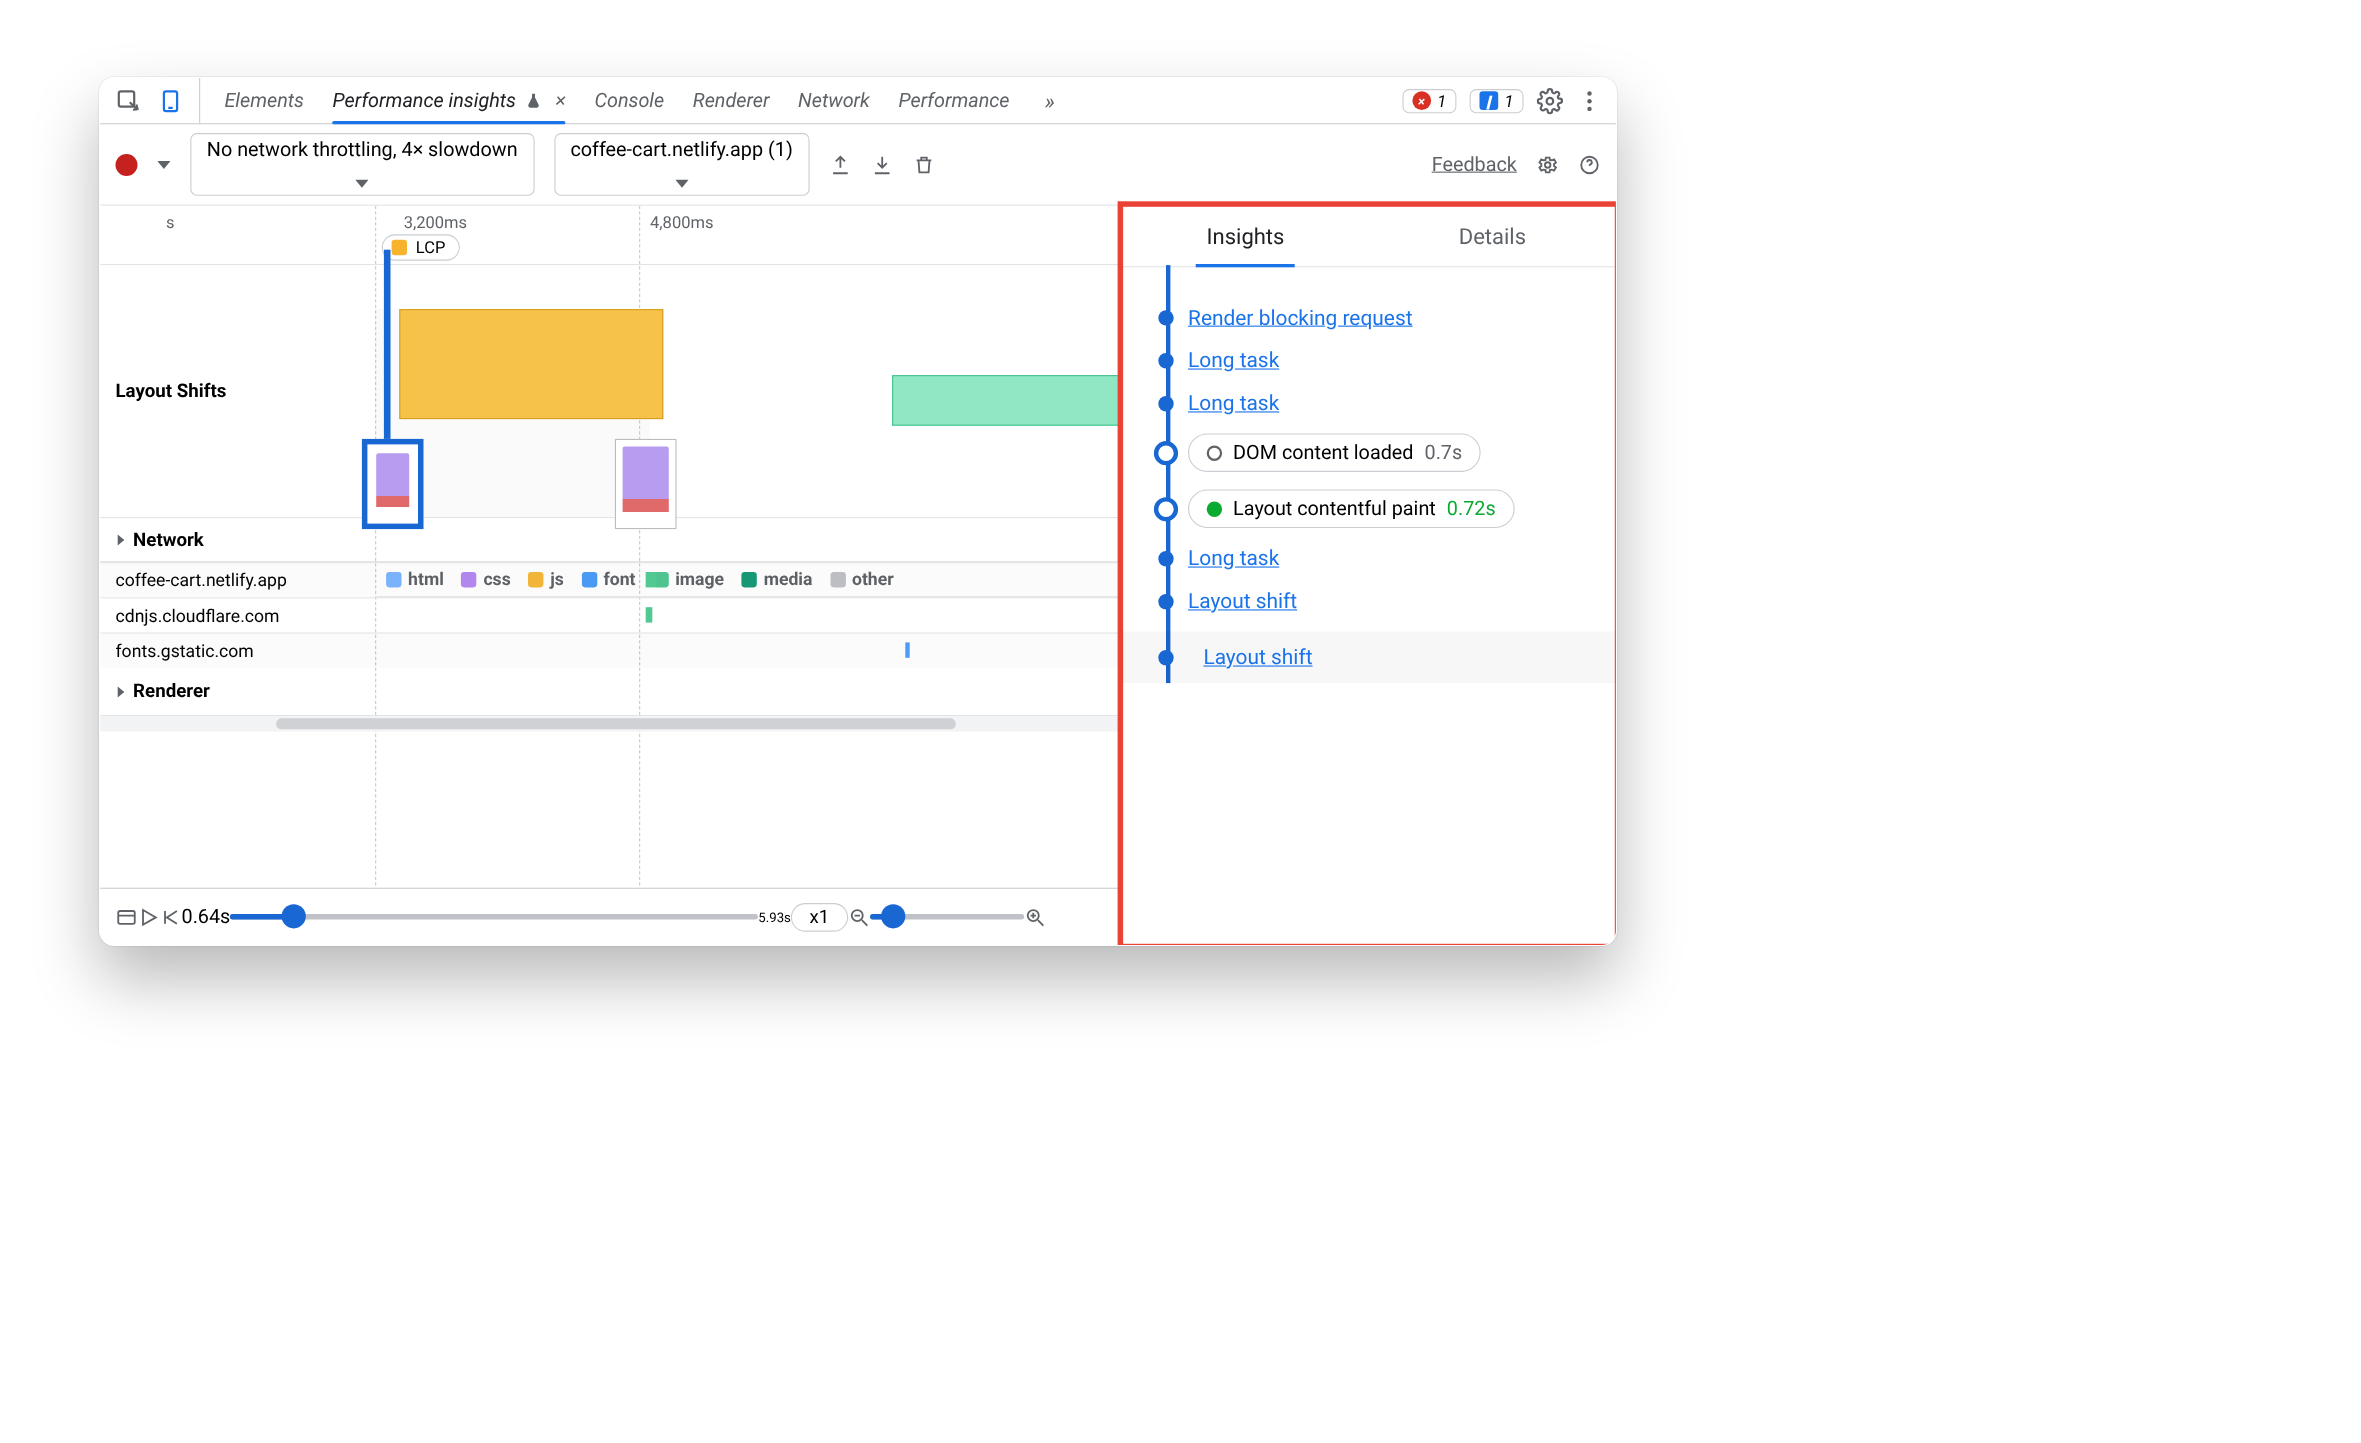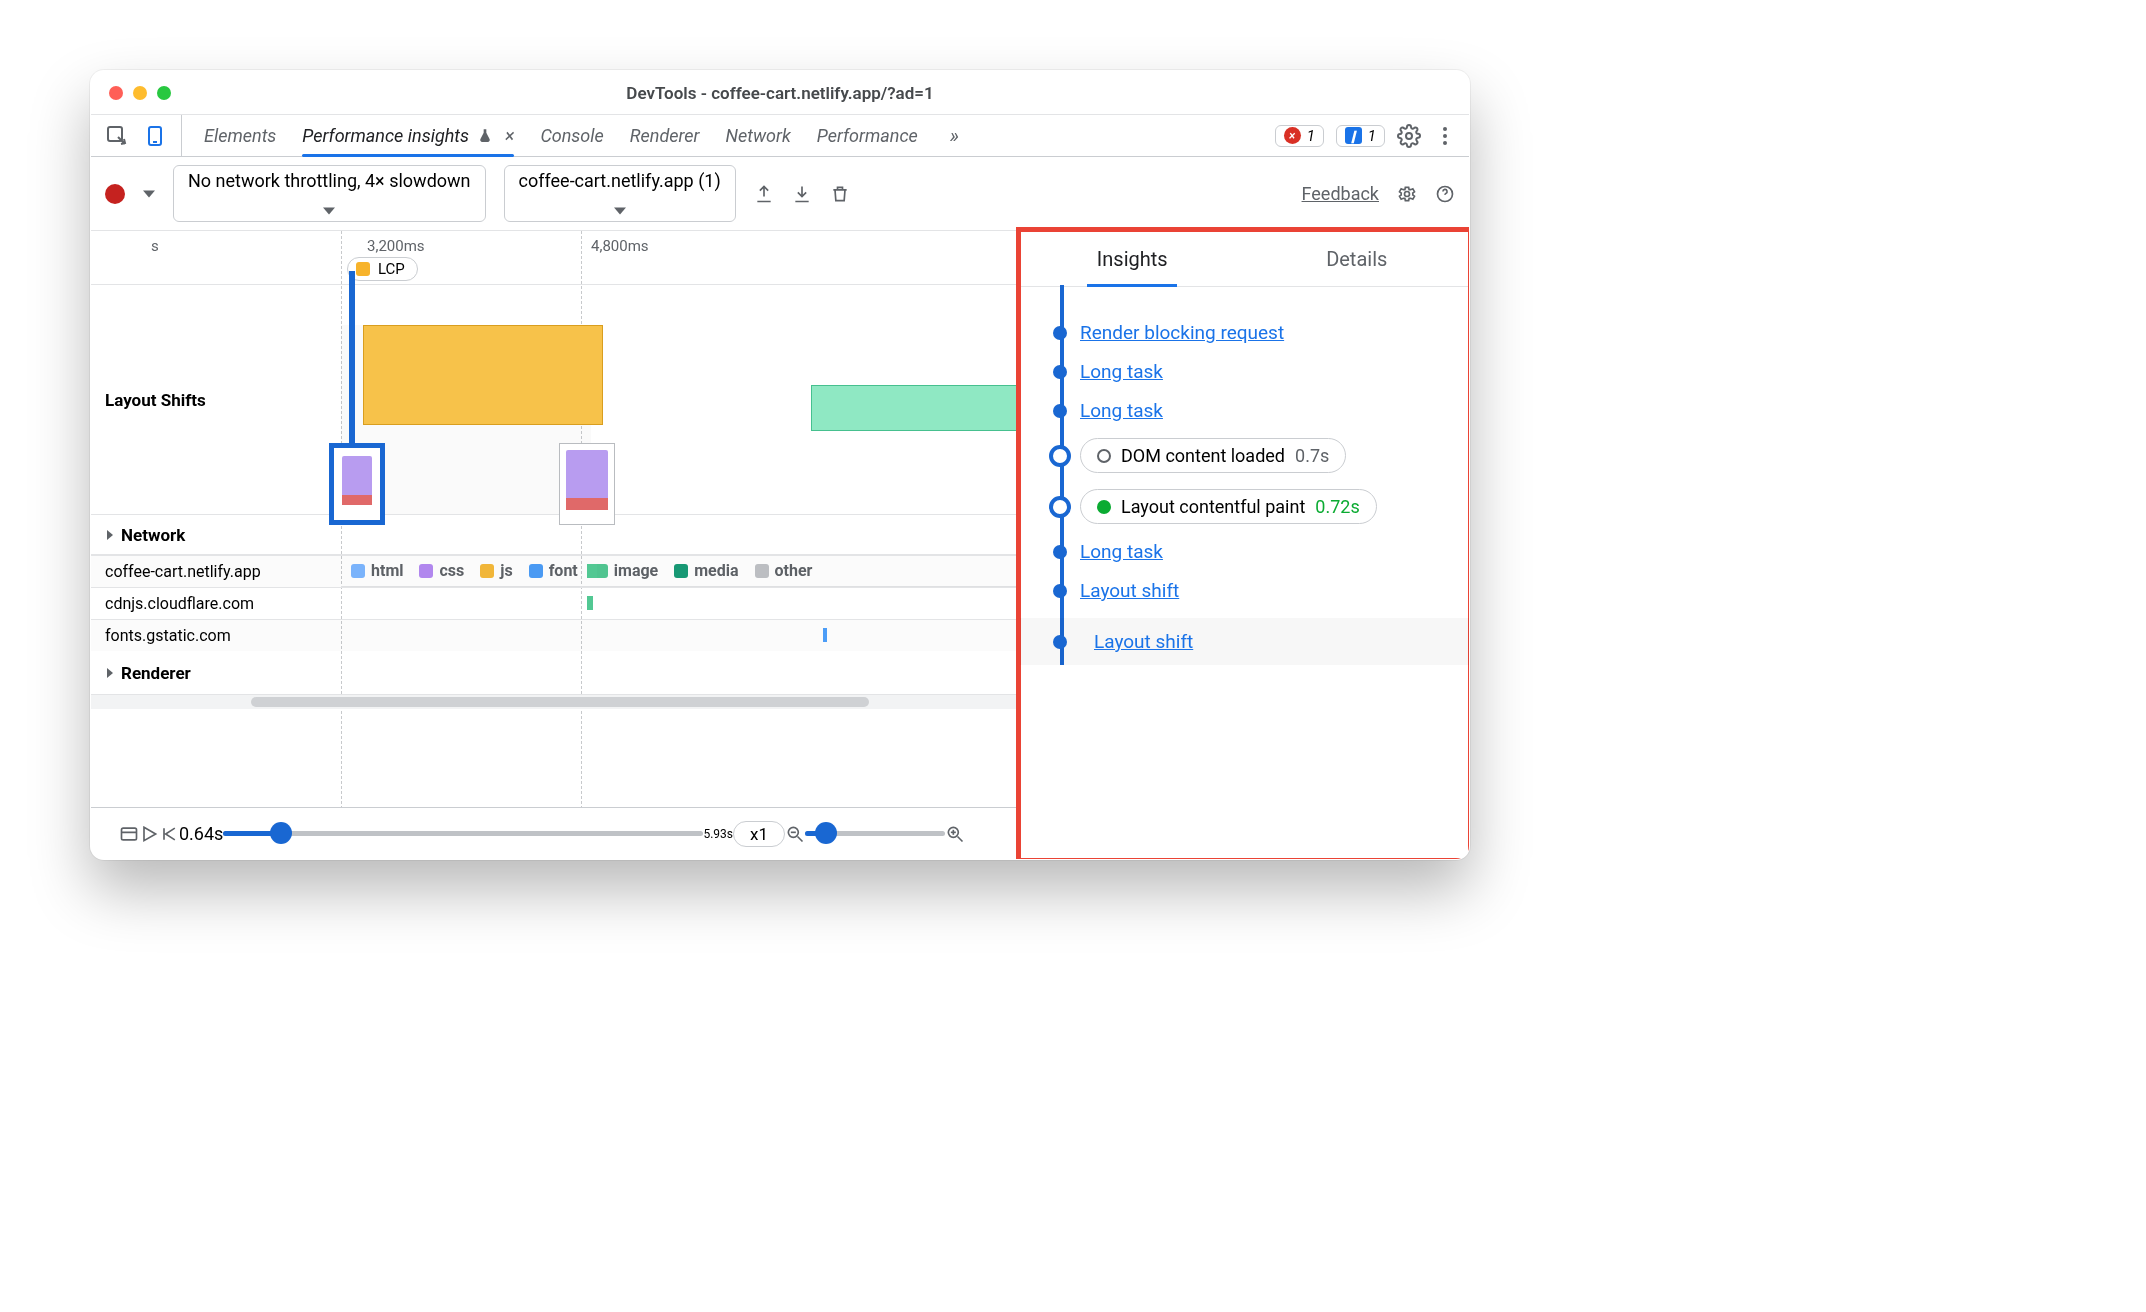--- a/index.html
+++ b/index.html
@@ -119,14 +119,6 @@
 <div class="stage">
   <div class="win">
 
-    <div class="titlebar">
-      <div class="traffic">
-        <div class="dot red"></div>
-        <div class="dot yellow"></div>
-        <div class="dot green"></div>
-      </div>
-      <div class="wintitle">DevTools - coffee-cart.netlify.app/?ad=1</div>
-    </div>
 
     <div class="tabbar">
       <div class="pretools">

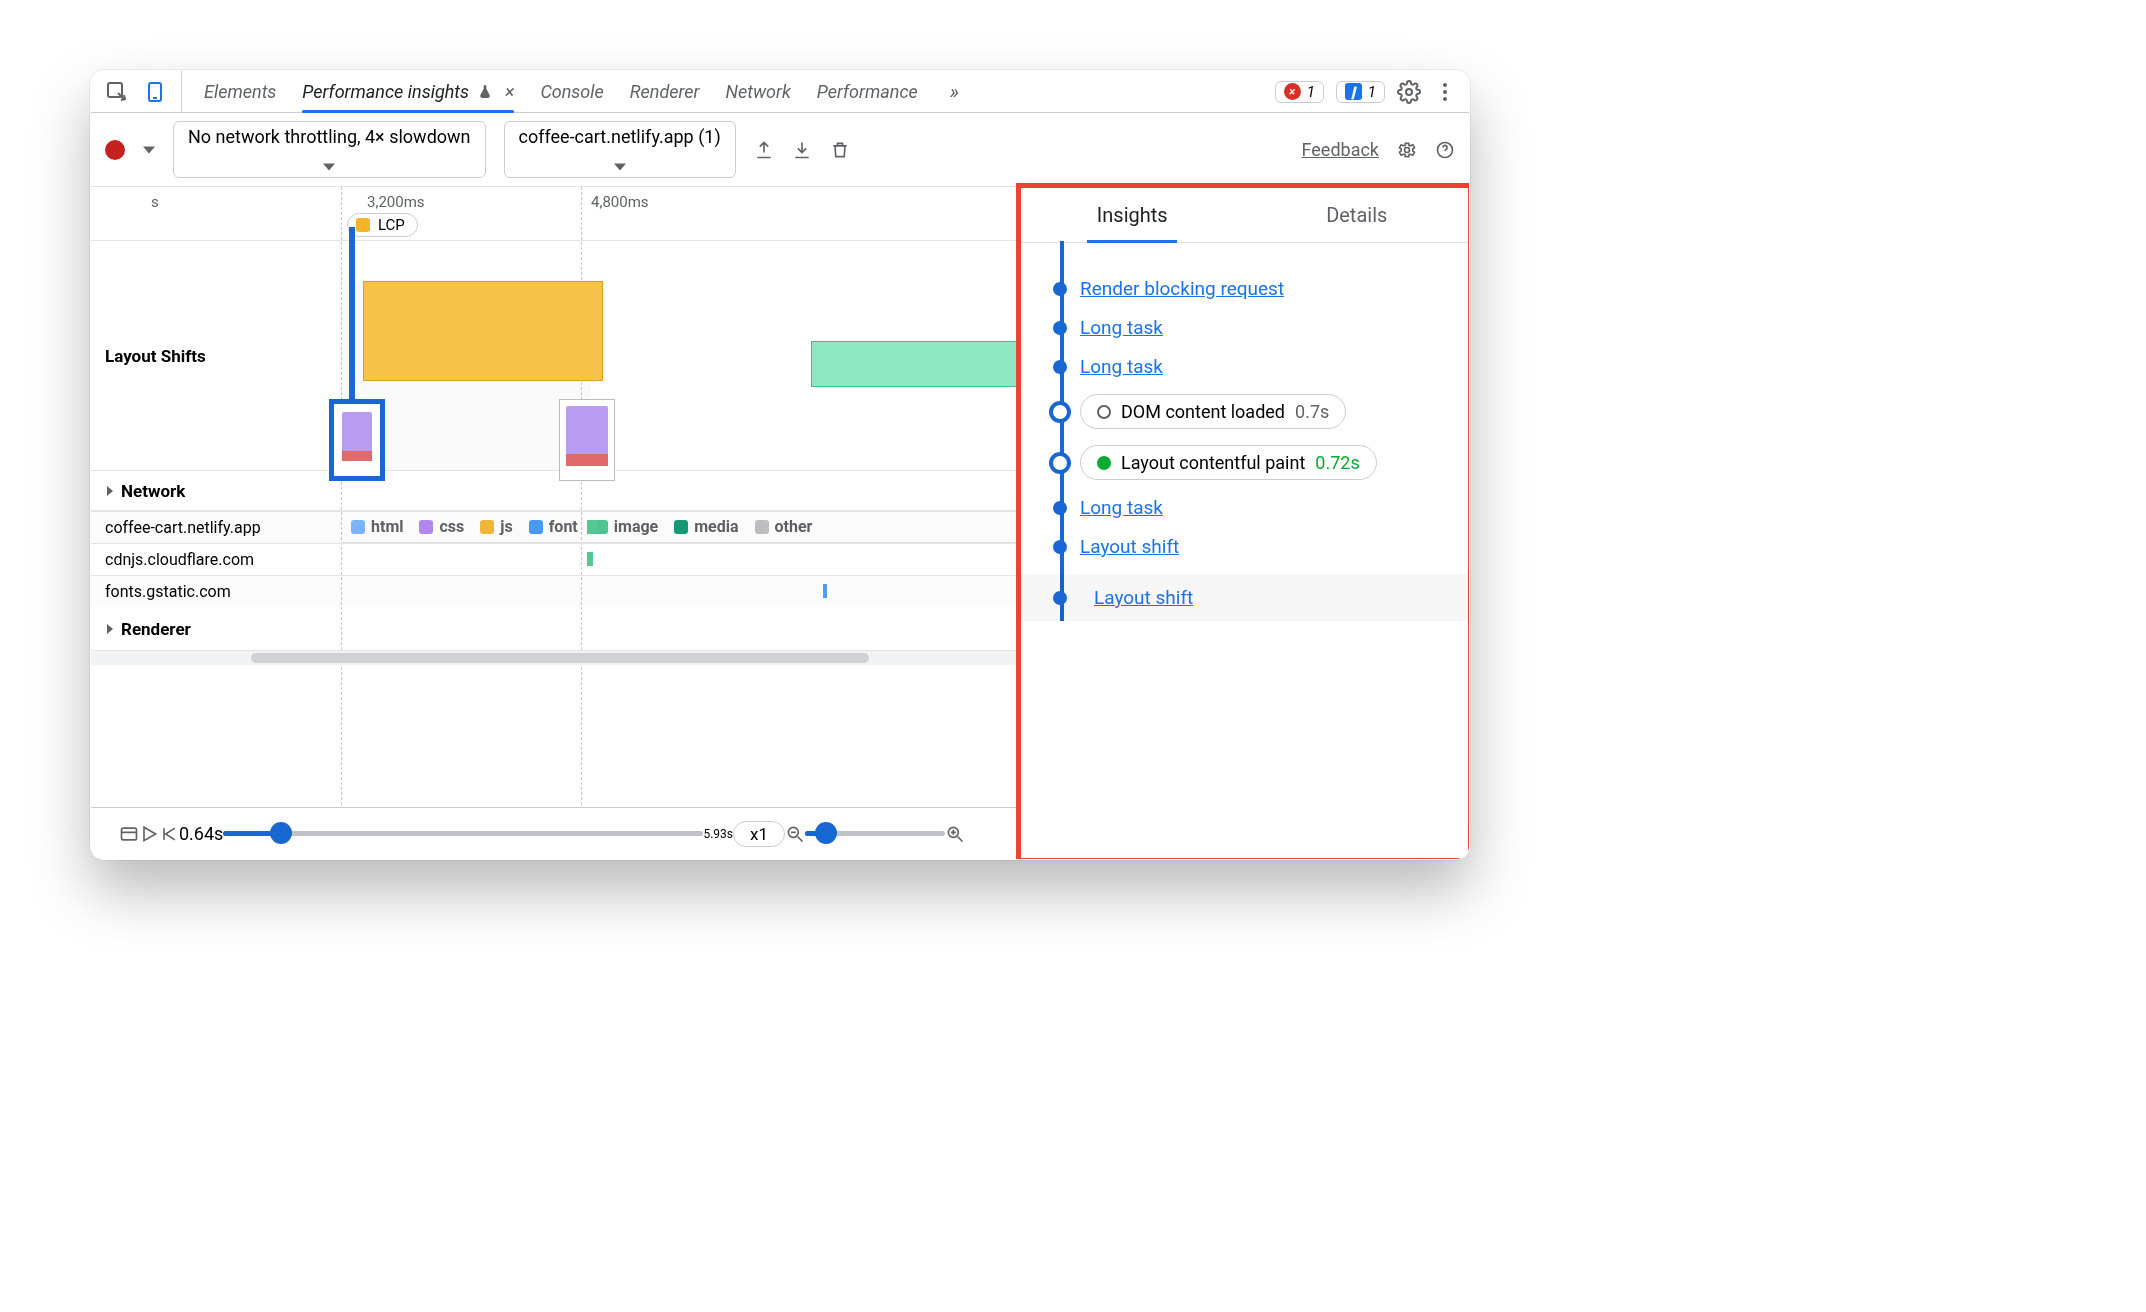--- a/index.html
+++ b/index.html
@@ -99,7 +99,7 @@
   .cdot.green{background:var(--green);}
 
   
-  .footer{height:52px; border-top:1px solid var(--border); display:flex; align-items:center; padding:0 28px; }
+  .footer{height:52px; border-top:1px solid var(--border); display:flex; align-items:center; padding:0 14px; }
   .slider-track{height:5px; background:#bfc2c6; border-radius:3px; position:relative; flex:1;}
   .slider-fill{position:absolute; left:0; top:0; bottom:0; background:#1967d2; border-radius:3px;}
   .slider-knob{position:absolute; width:22px;height:22px;border-radius:50%; background:#1967d2; top:-9px; transform:translateX(-50%);}

